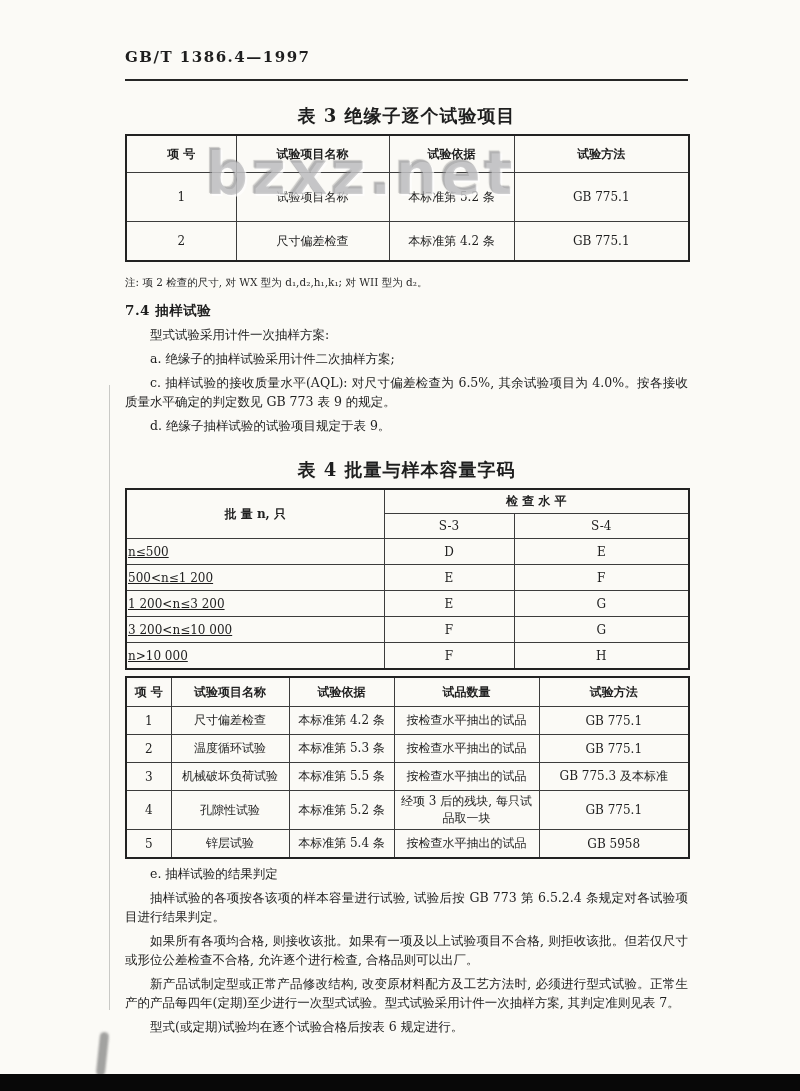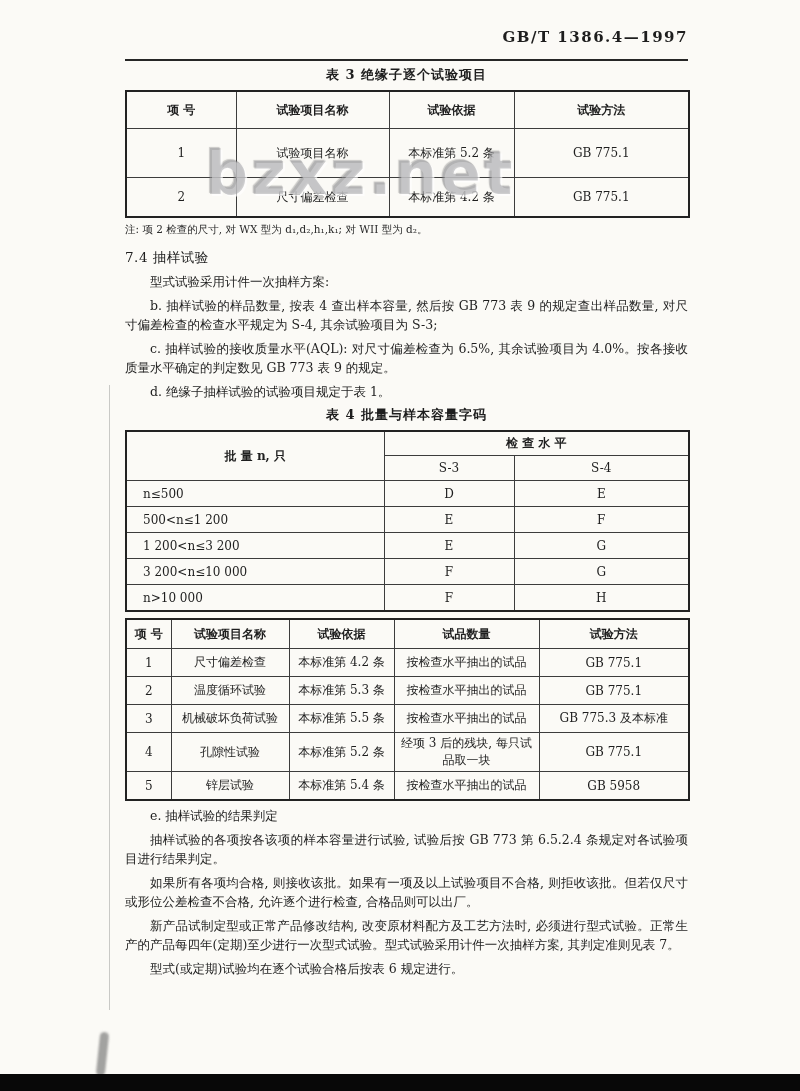--- a/index.html
+++ b/index.html
@@ -22,8 +22,8 @@
     width:563px;
   }
   .doc-header{
-    padding-top:28px;
-    text-align:right;
+    padding-top:48px;
+    text-align:left;
     font-size:15px;
     font-weight:700;
     letter-spacing:1.5px;

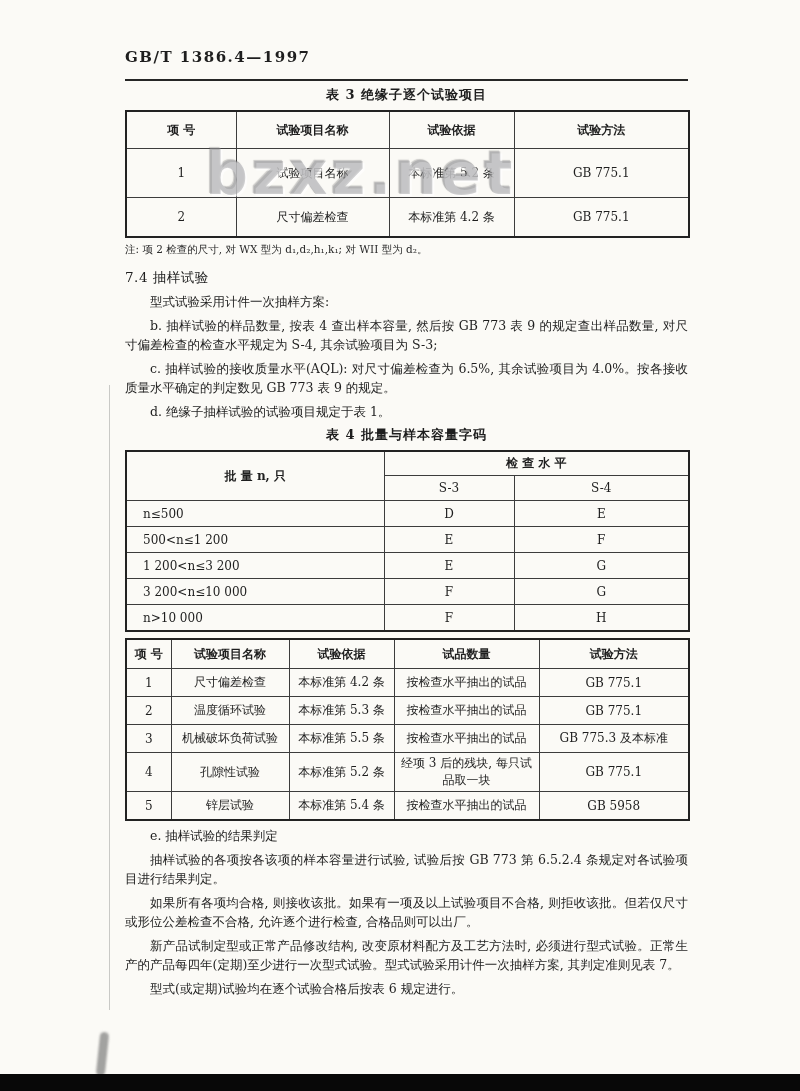--- a/index.html
+++ b/index.html
@@ -34,9 +34,9 @@
     height:0;
   }
   .table-title{
-    margin-top:5px;
+    margin-top:23px;
     text-align:center;
-    font-size:13px;
+    font-size:18px;
     font-weight:600;
     letter-spacing:1px;
   }

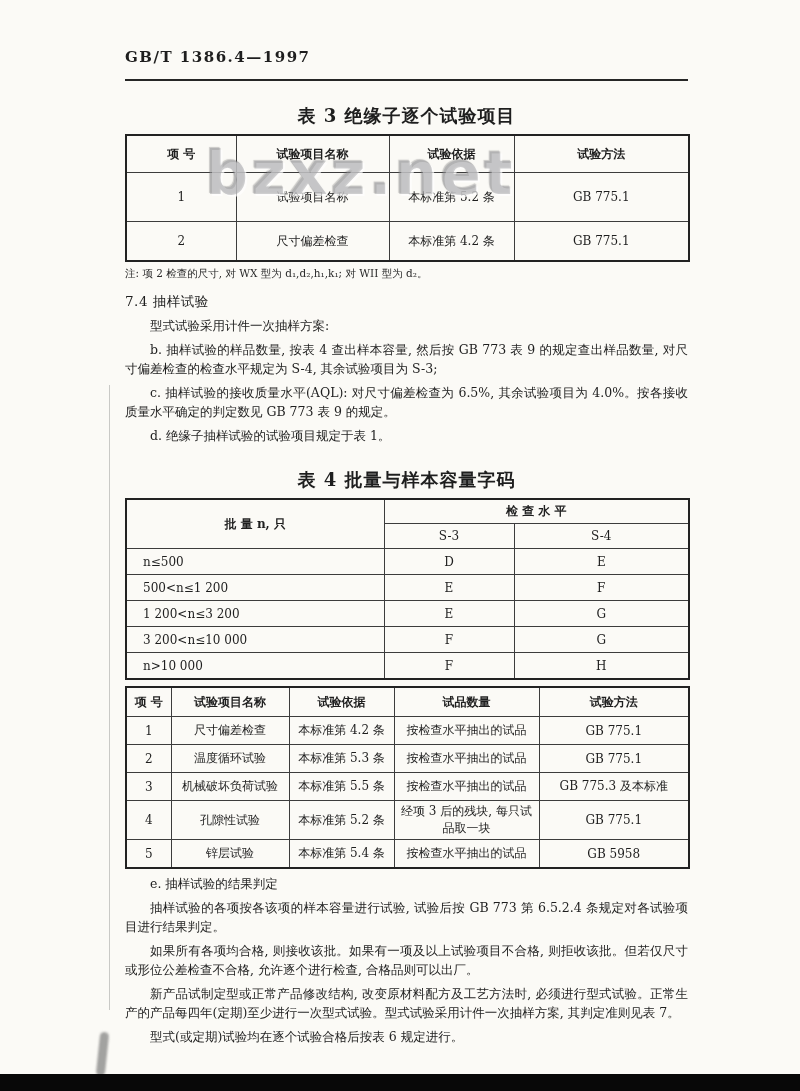--- a/index.html
+++ b/index.html
@@ -59,7 +59,7 @@
   .t3 .r1 td{height:44px;}
   .t3 .r2 td{height:34px;}
   .note{
-    margin-top:5px;
+    margin-top:14px;
     font-size:10.5px;
     color:#2a2a2a;
   }

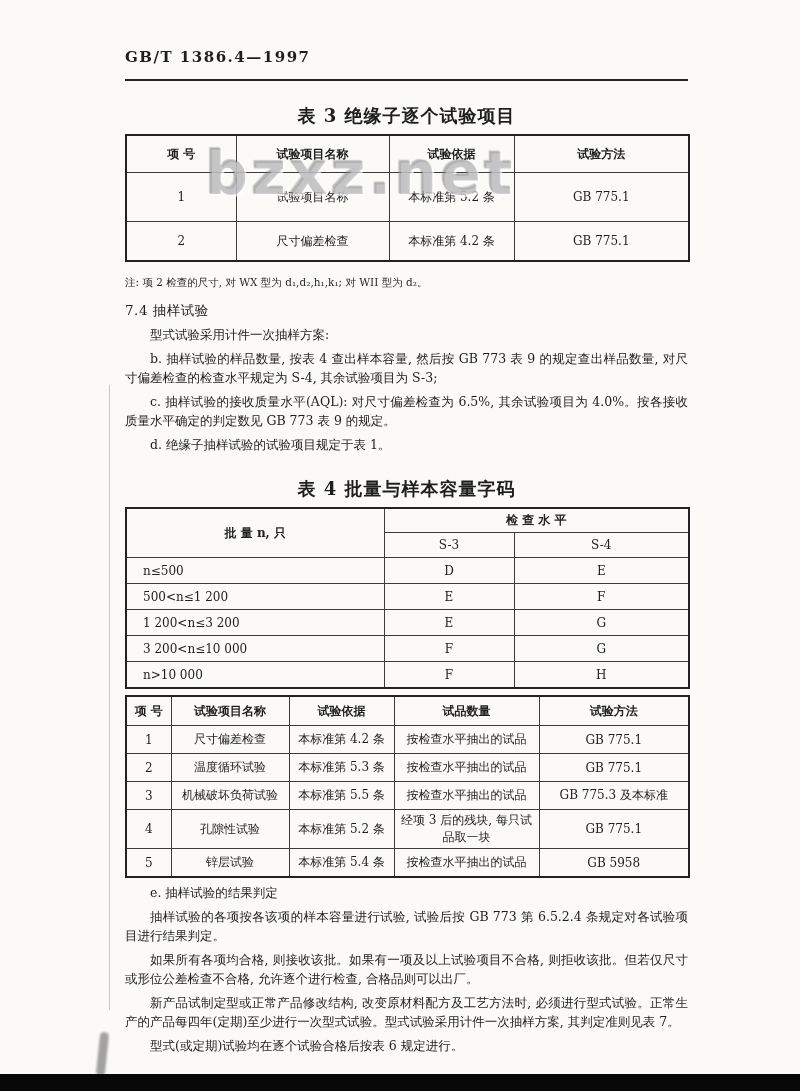--- a/index.html
+++ b/index.html
@@ -66,7 +66,7 @@
   .sec-h{
     margin-top:12px;
     font-size:13.5px;
-    font-weight:400;
+    font-weight:700;
     letter-spacing:0.5px;
   }
   .para{

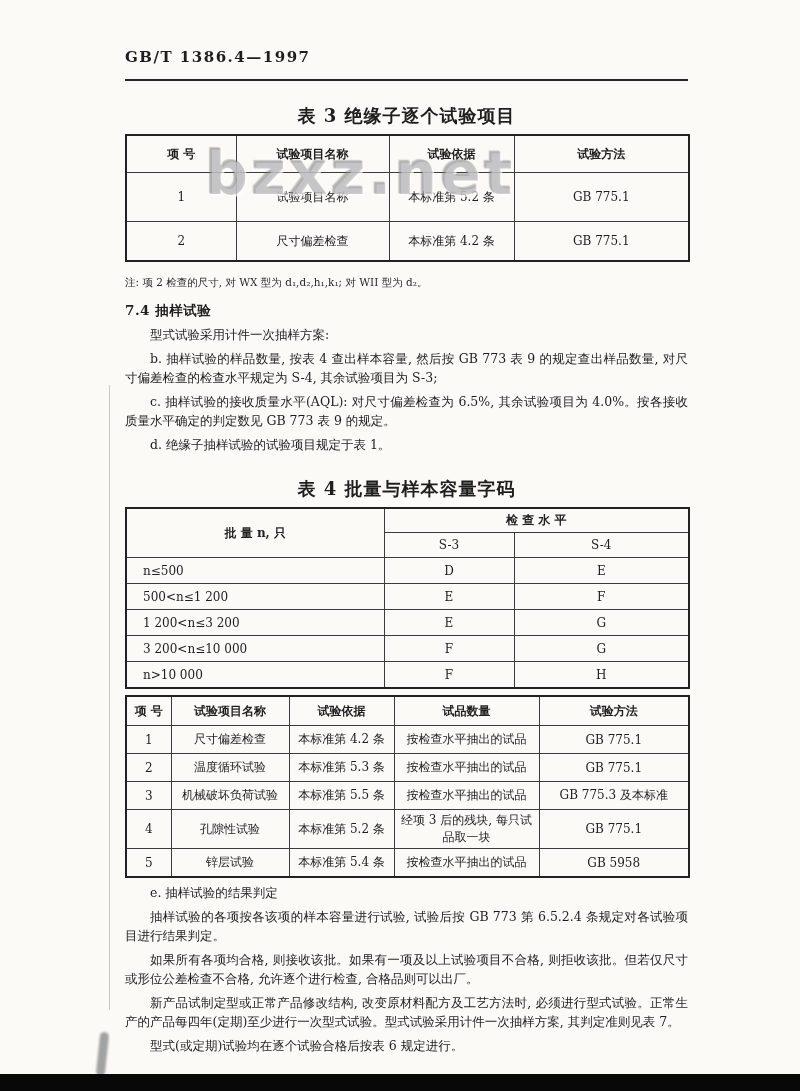--- a/index.html
+++ b/index.html
@@ -163,6 +163,7 @@
 
     <div class="sec-h">7.4   抽样试验</div>
     <p class="para">型式试验采用计件一次抽样方案:</p>
+    <p class="para">a.   绝缘子的抽样试验采用计件二次抽样方案;</p>
     <p class="para">b.   抽样试验的样品数量, 按表 4 查出样本容量, 然后按 GB 773 表 9 的规定查出样品数量, 对尺寸偏差检查的检查水平规定为 S-4, 其余试验项目为 S-3;</p>
     <p class="para">c.   抽样试验的接收质量水平(AQL): 对尺寸偏差检查为 6.5%, 其余试验项目为 4.0%。按各接收质量水平确定的判定数见 GB 773 表 9 的规定。</p>
     <p class="para">d.   绝缘子抽样试验的试验项目规定于表 1。</p>

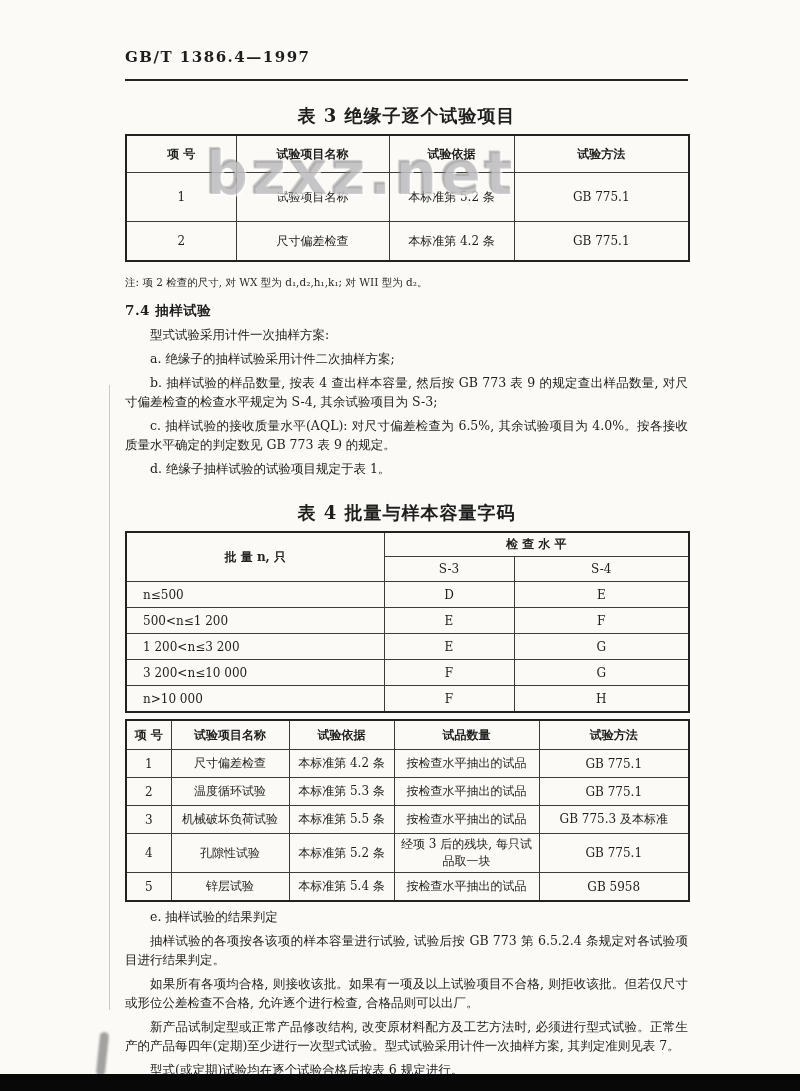--- a/index.html
+++ b/index.html
@@ -164,7 +164,6 @@
     <div class="sec-h">7.4   抽样试验</div>
     <p class="para">型式试验采用计件一次抽样方案:</p>
     <p class="para">a.   绝缘子的抽样试验采用计件二次抽样方案;</p>
-    <p class="para">b.   抽样试验的样品数量, 按表 4 查出样本容量, 然后按 GB 773 表 9 的规定查出样品数量, 对尺寸偏差检查的检查水平规定为 S-4, 其余试验项目为 S-3;</p>
     <p class="para">c.   抽样试验的接收质量水平(AQL): 对尺寸偏差检查为 6.5%, 其余试验项目为 4.0%。按各接收质量水平确定的判定数见 GB 773 表 9 的规定。</p>
     <p class="para">d.   绝缘子抽样试验的试验项目规定于表 1。</p>
 

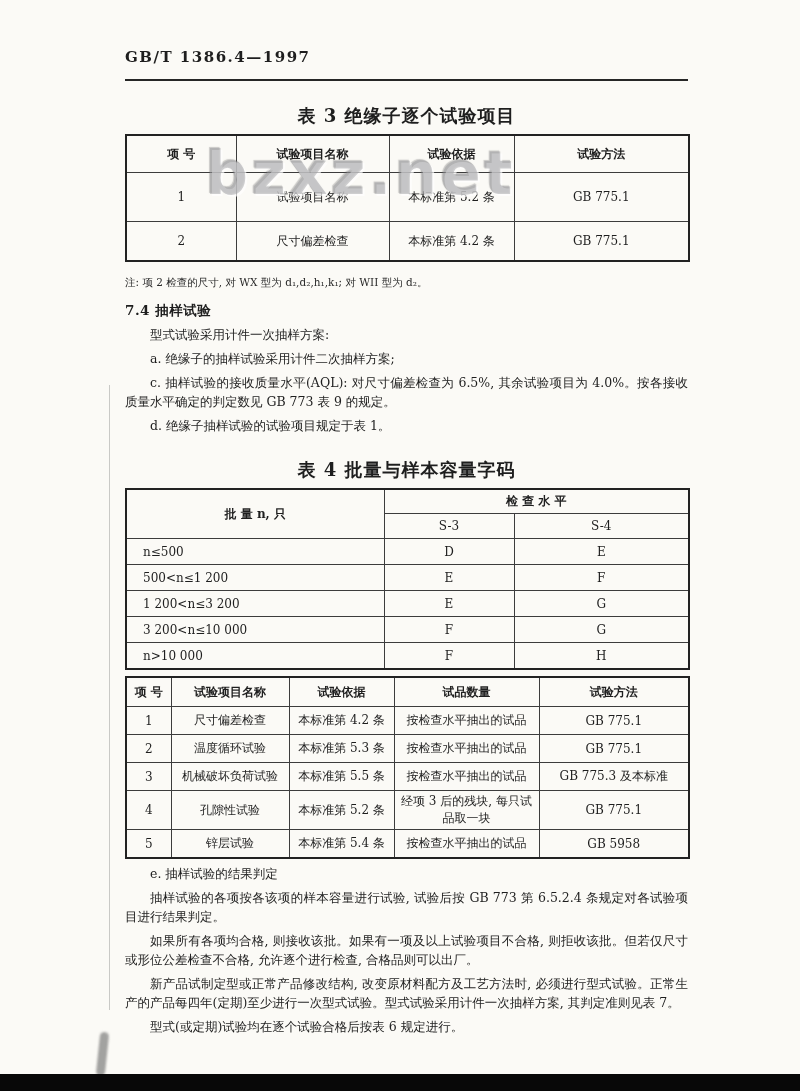--- a/index.html
+++ b/index.html
@@ -165,7 +165,7 @@
     <p class="para">型式试验采用计件一次抽样方案:</p>
     <p class="para">a.   绝缘子的抽样试验采用计件二次抽样方案;</p>
     <p class="para">c.   抽样试验的接收质量水平(AQL): 对尺寸偏差检查为 6.5%, 其余试验项目为 4.0%。按各接收质量水平确定的判定数见 GB 773 表 9 的规定。</p>
-    <p class="para">d.   绝缘子抽样试验的试验项目规定于表 1。</p>
+    <p class="para">d.   绝缘子抽样试验的试验项目规定于表 9。</p>
 
     <div class="table-title">表 4   批量与样本容量字码</div>
 

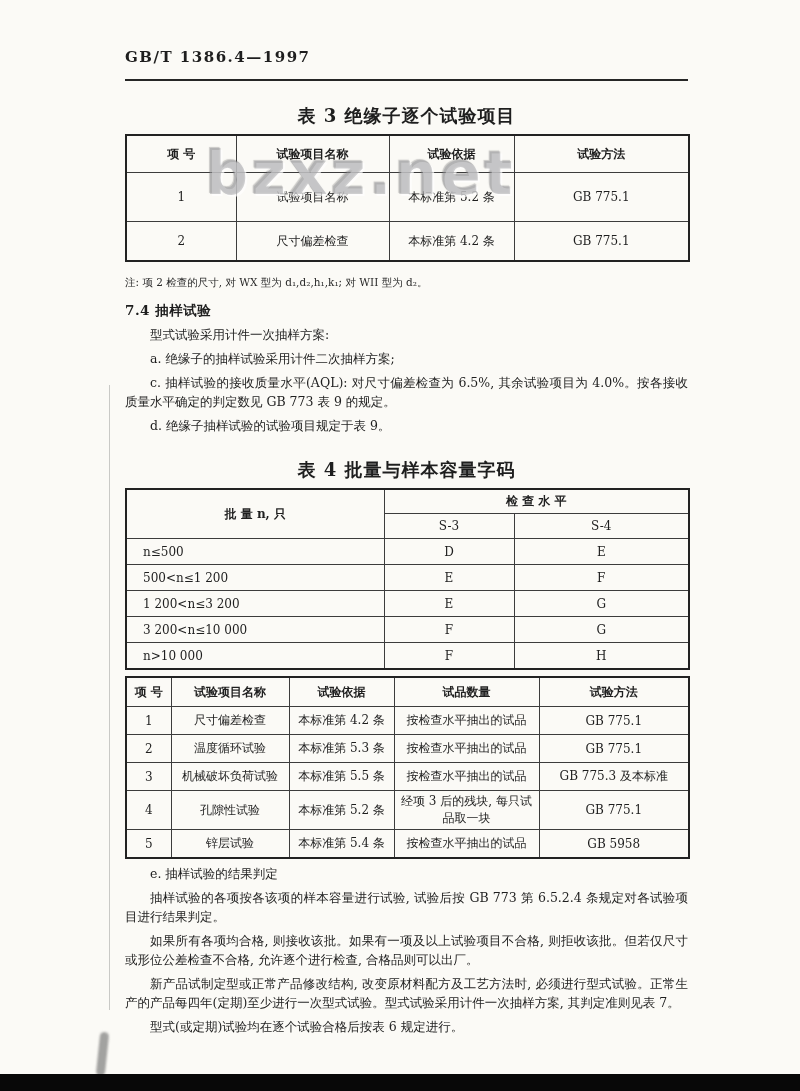--- a/index.html
+++ b/index.html
@@ -79,7 +79,7 @@
   .t4 .hr1 td{height:19px;font-weight:600;}
   .t4 .hr2 td{height:20px;font-weight:400;}
   .t4 .dr td{height:21px;}
-  .t4 td.bl{text-align:left;padding-left:16px;}
+  .t4 td.bl{text-align:left;padding-left:1px;text-decoration:underline;}
   .t5 .th-row td{height:24px;font-weight:600;}
   .t5 .dr td{height:23px;}
   .watermark{

